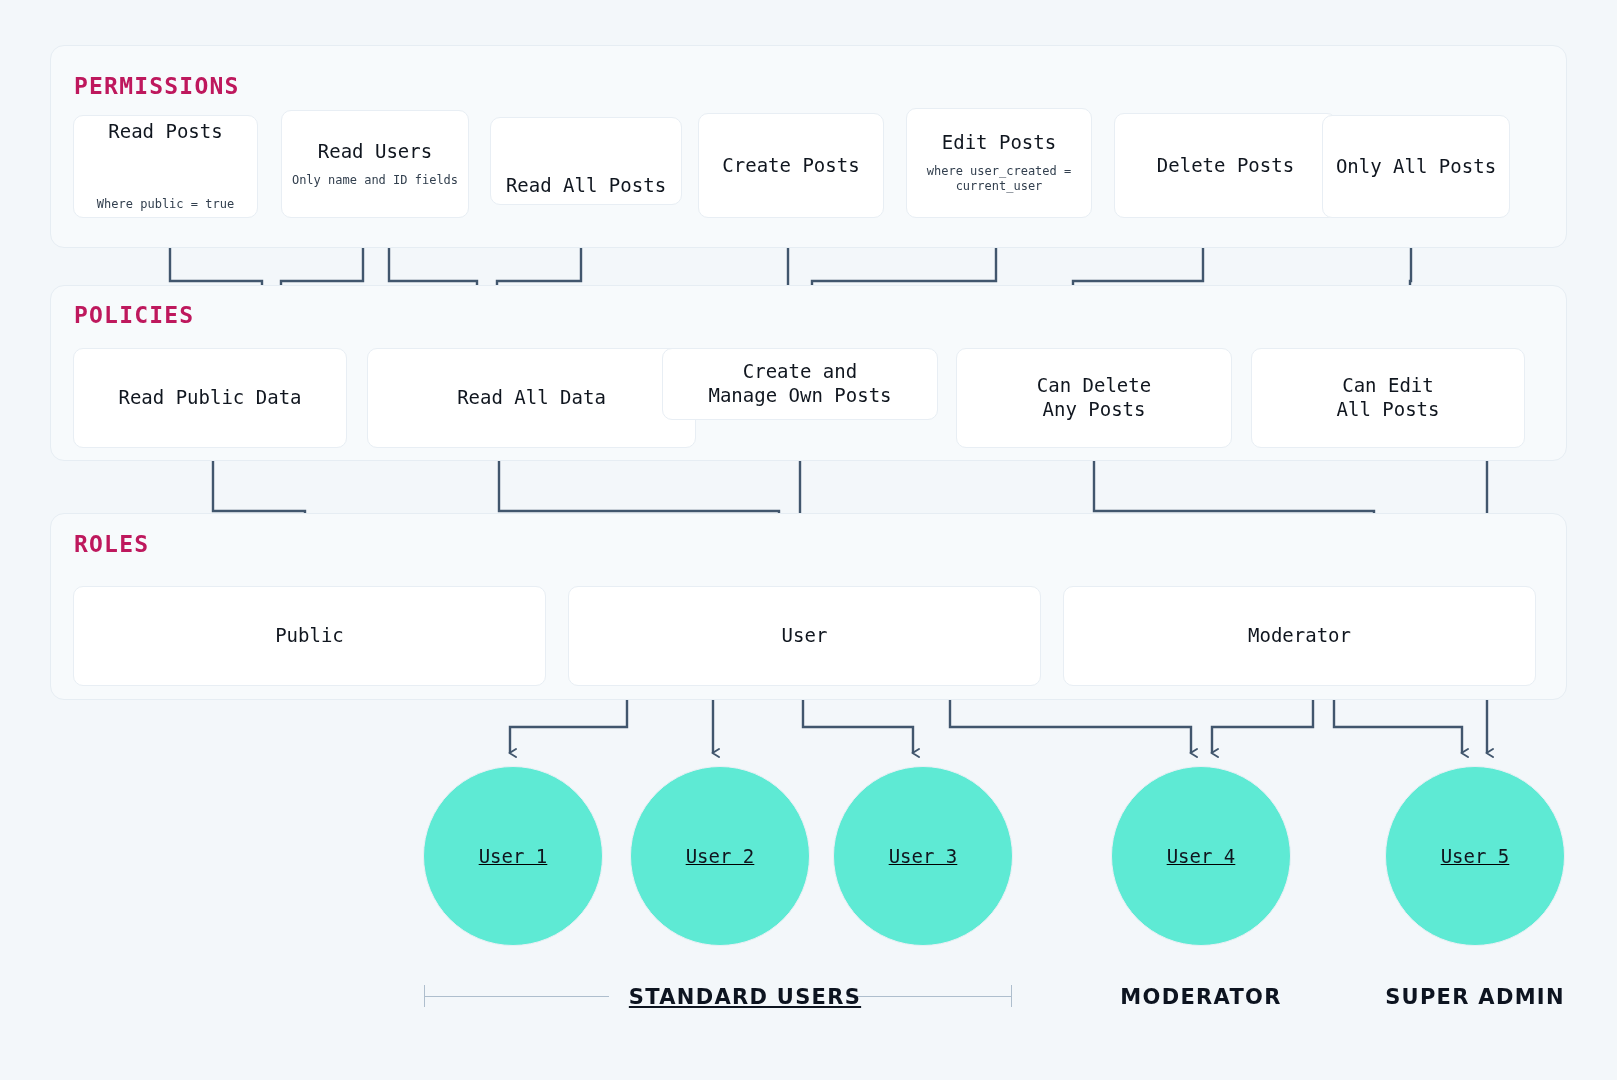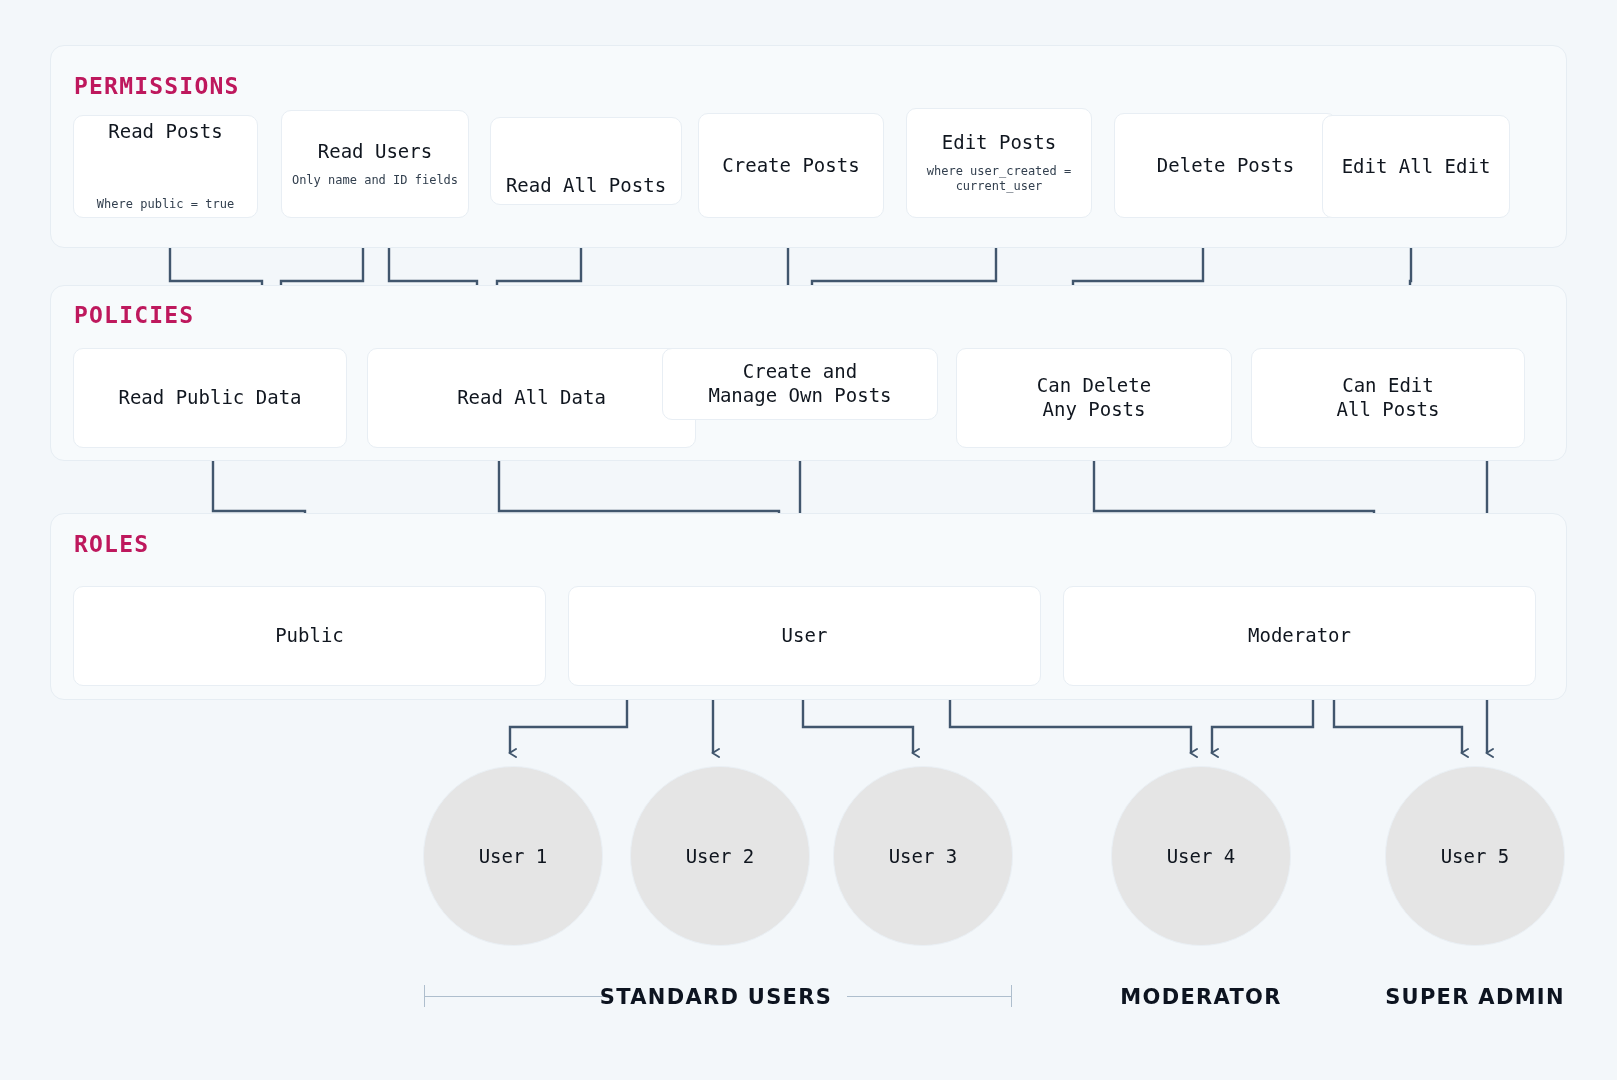--- a/index.html
+++ b/index.html
@@ -190,7 +190,7 @@
   </div>
 
   <div class="card perm" style="left:1322px; top:115px; width:188px; height:103px;">
-    <div class="ttl">Edit All Edit</div>
+    <div class="ttl">Only All Posts</div>
   </div>
 
   <div class="band" style="left:50px; top:285px; width:1517px; height:176px;"></div>

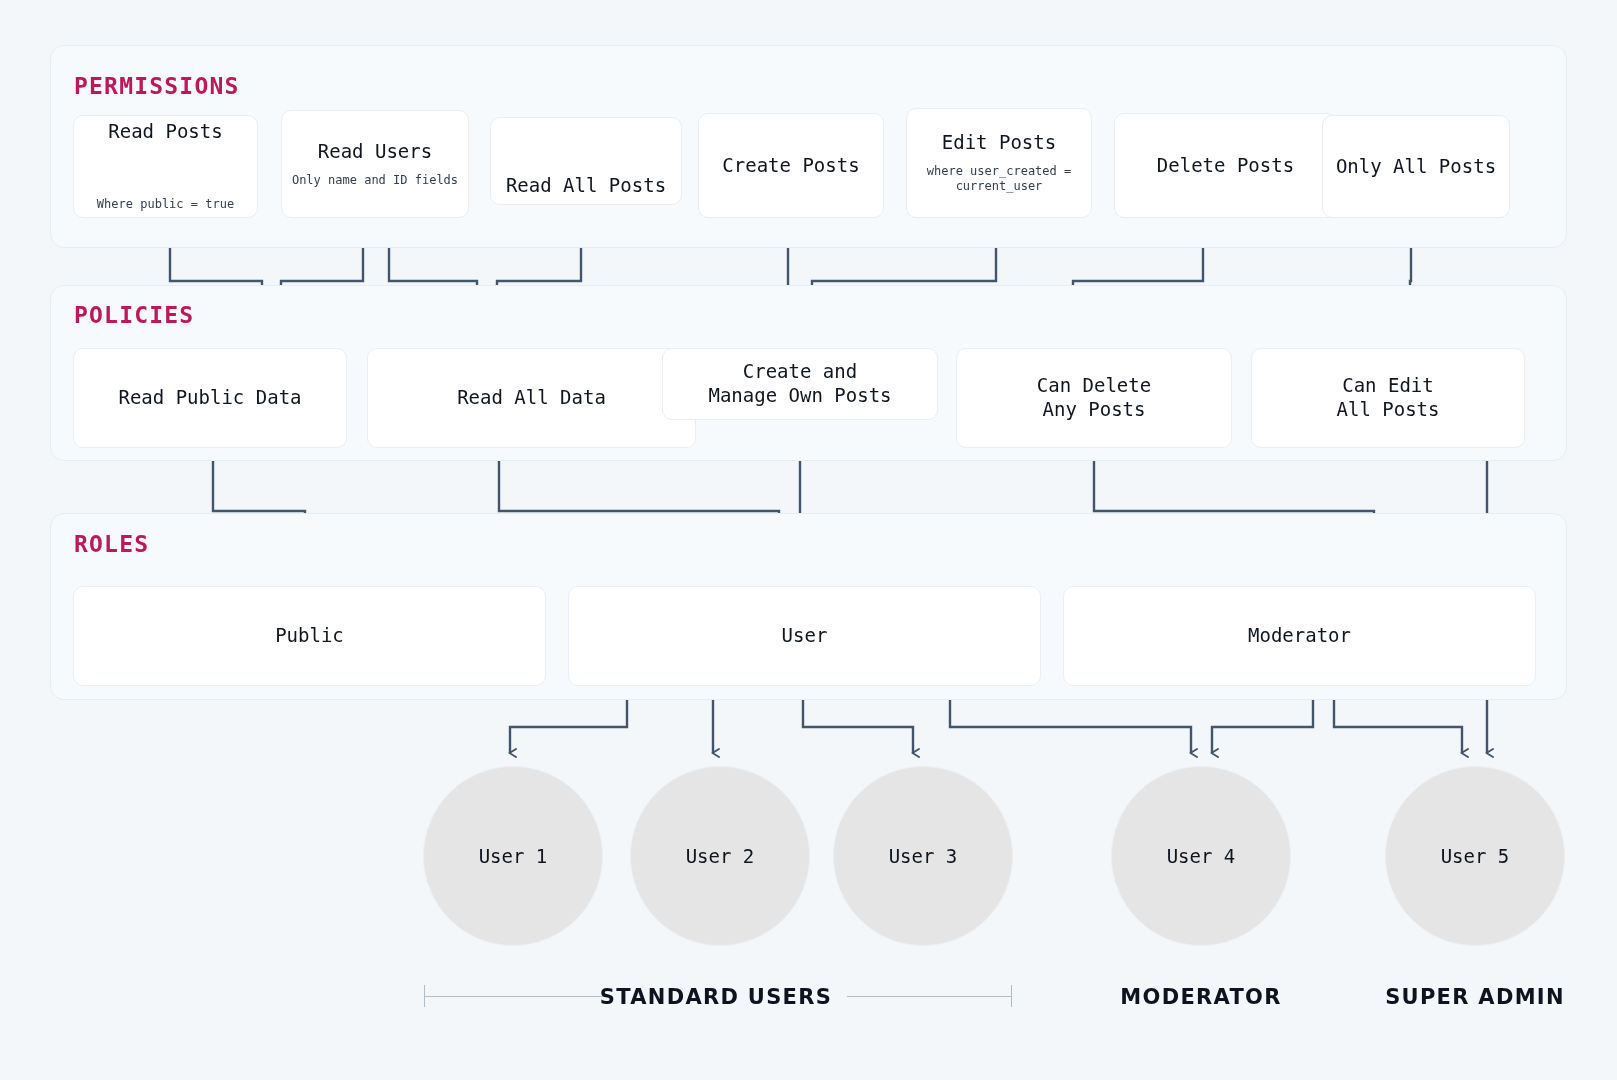--- a/index.html
+++ b/index.html
@@ -66,13 +66,14 @@
   
   .user-node {
     position: absolute;
-    background: #e5e5e5;
+    background: #5eead4;
     border: 1px solid #eaf0f5;
     border-radius: 50%;
     display: flex;
     align-items: center;
     justify-content: center;
     z-index: 4;
+    text-decoration: underline;
   }
   .user-node span {
     font-size: 19px;

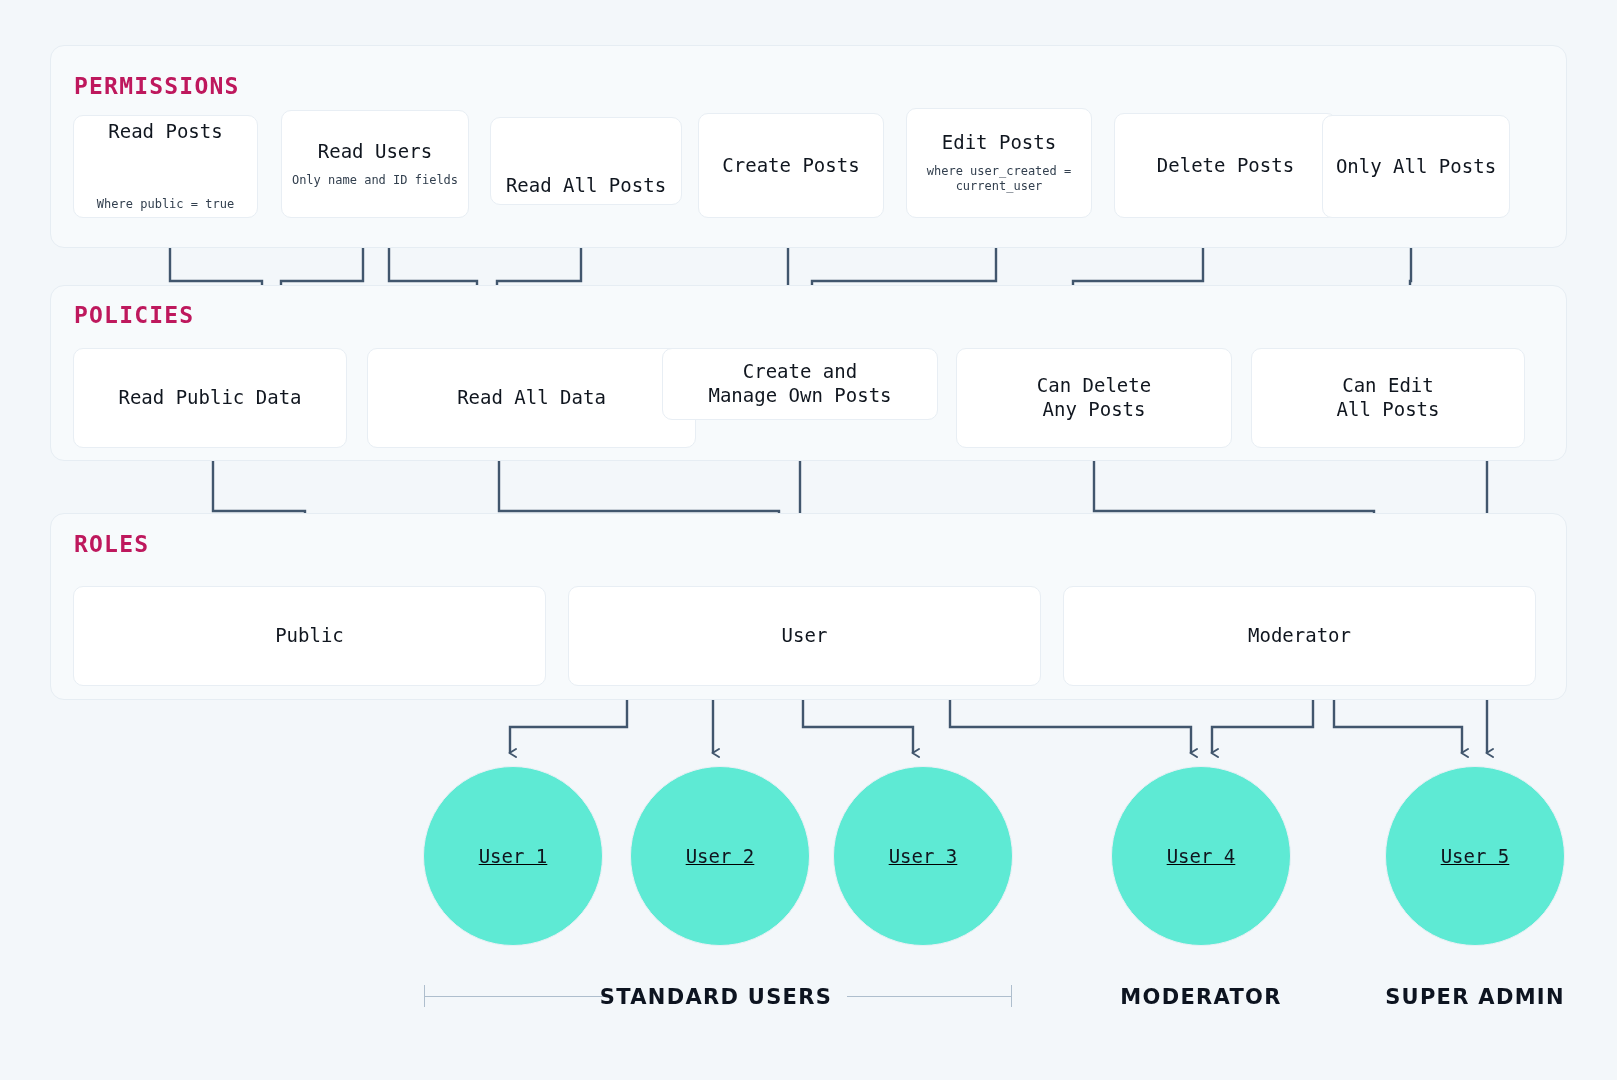--- a/index.html
+++ b/index.html
@@ -256,7 +256,7 @@
   <div class="bracket-line" style="left:847px; top:996px; width:165px;"></div>
   <div class="bracket-cap" style="left:1011px; top:985px; height:22px;"></div>
 
-  <div class="group-label" style="left:594px; top:985px; width:244px;">STANDARD USERS</div>
+  <div class="group-label" style="left:623px; top:985px; width:244px;text-decoration:underline;">STANDARD USERS</div>
 
   <div class="group-label" style="left:1081px; top:985px; width:240px;">MODERATOR</div>
 

